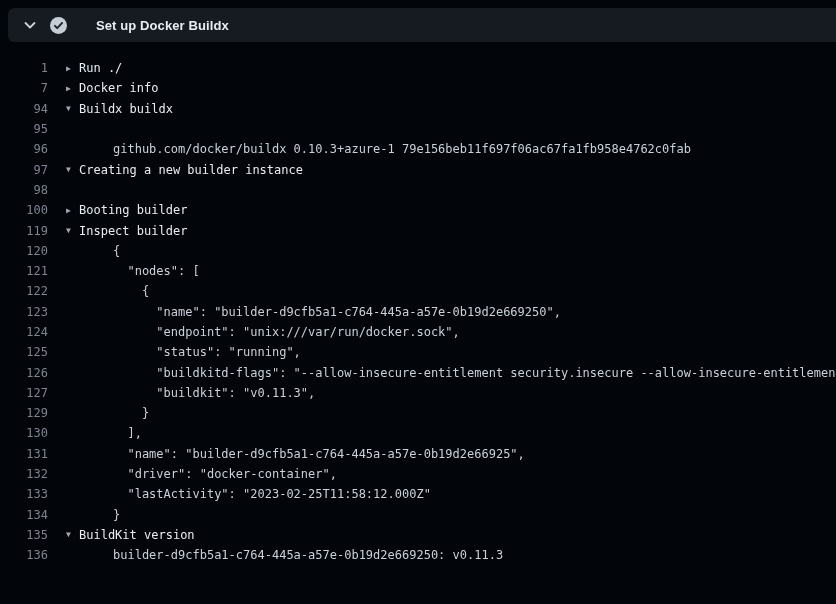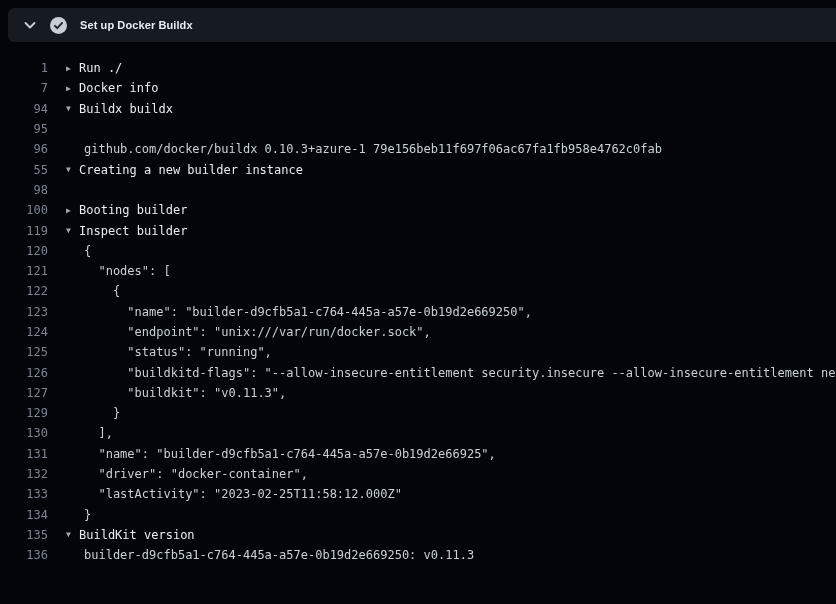--- a/index.html
+++ b/index.html
@@ -42,10 +42,10 @@
     display:flex;align-items:center;justify-content:center;
   }
   .step-title{
-    margin-left:13px;
+    margin-left:29px;
     color:var(--title);
     font-family:"Liberation Sans","DejaVu Sans",sans-serif;
-    font-size:11px;
+    font-size:13px;
     font-weight:600;
     letter-spacing:.1px;
   }

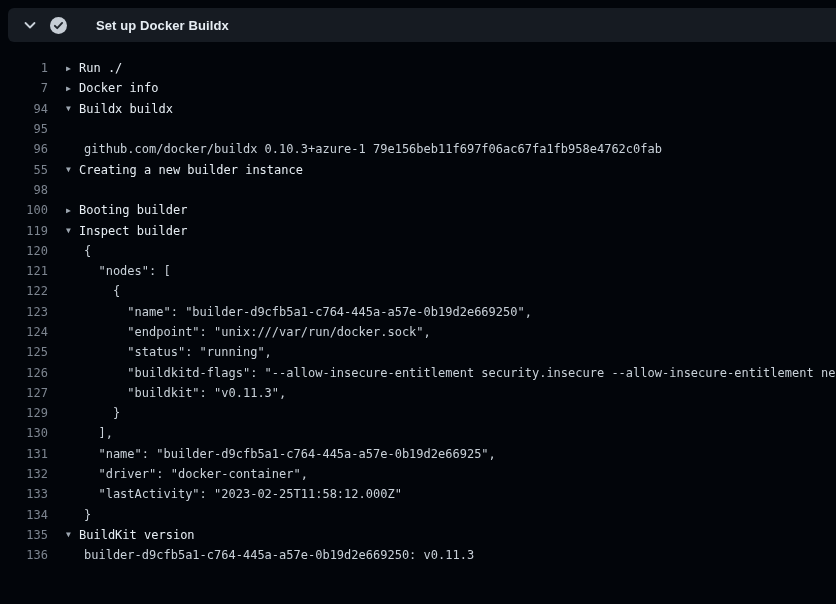--- a/index.html
+++ b/index.html
@@ -81,7 +81,7 @@
   }
   .row.group .txt{color:var(--group-text);text-align:right;}
   .row.command .txt{color:var(--command);margin-top:47px;}
-  .row.text .txt{padding-left:5px;}
+  .row.text .txt{padding-left:5px;margin-left:29px;}
 </style>
 </head>
 <body>

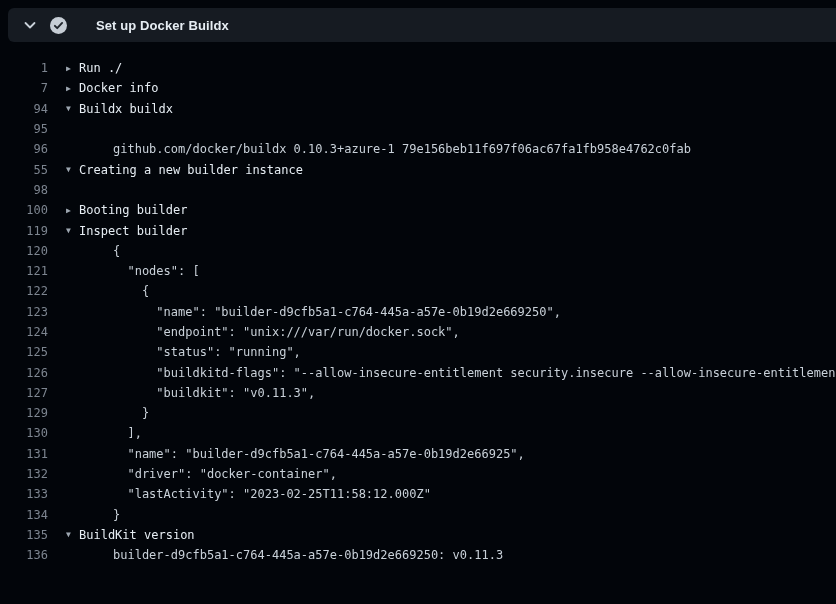--- a/index.html
+++ b/index.html
@@ -128,7 +128,7 @@
     <span class="txt">github.com/docker/buildx 0.10.3+azure-1 79e156beb11f697f06ac67fa1fb958e4762c0fab</span>
   </div>
     <div class="row group">
-    <span class="ln">55</span>
+    <span class="ln">97</span>
     <span class="caret">▼</span>
     <span class="txt">Creating a new builder instance</span>
   </div>

